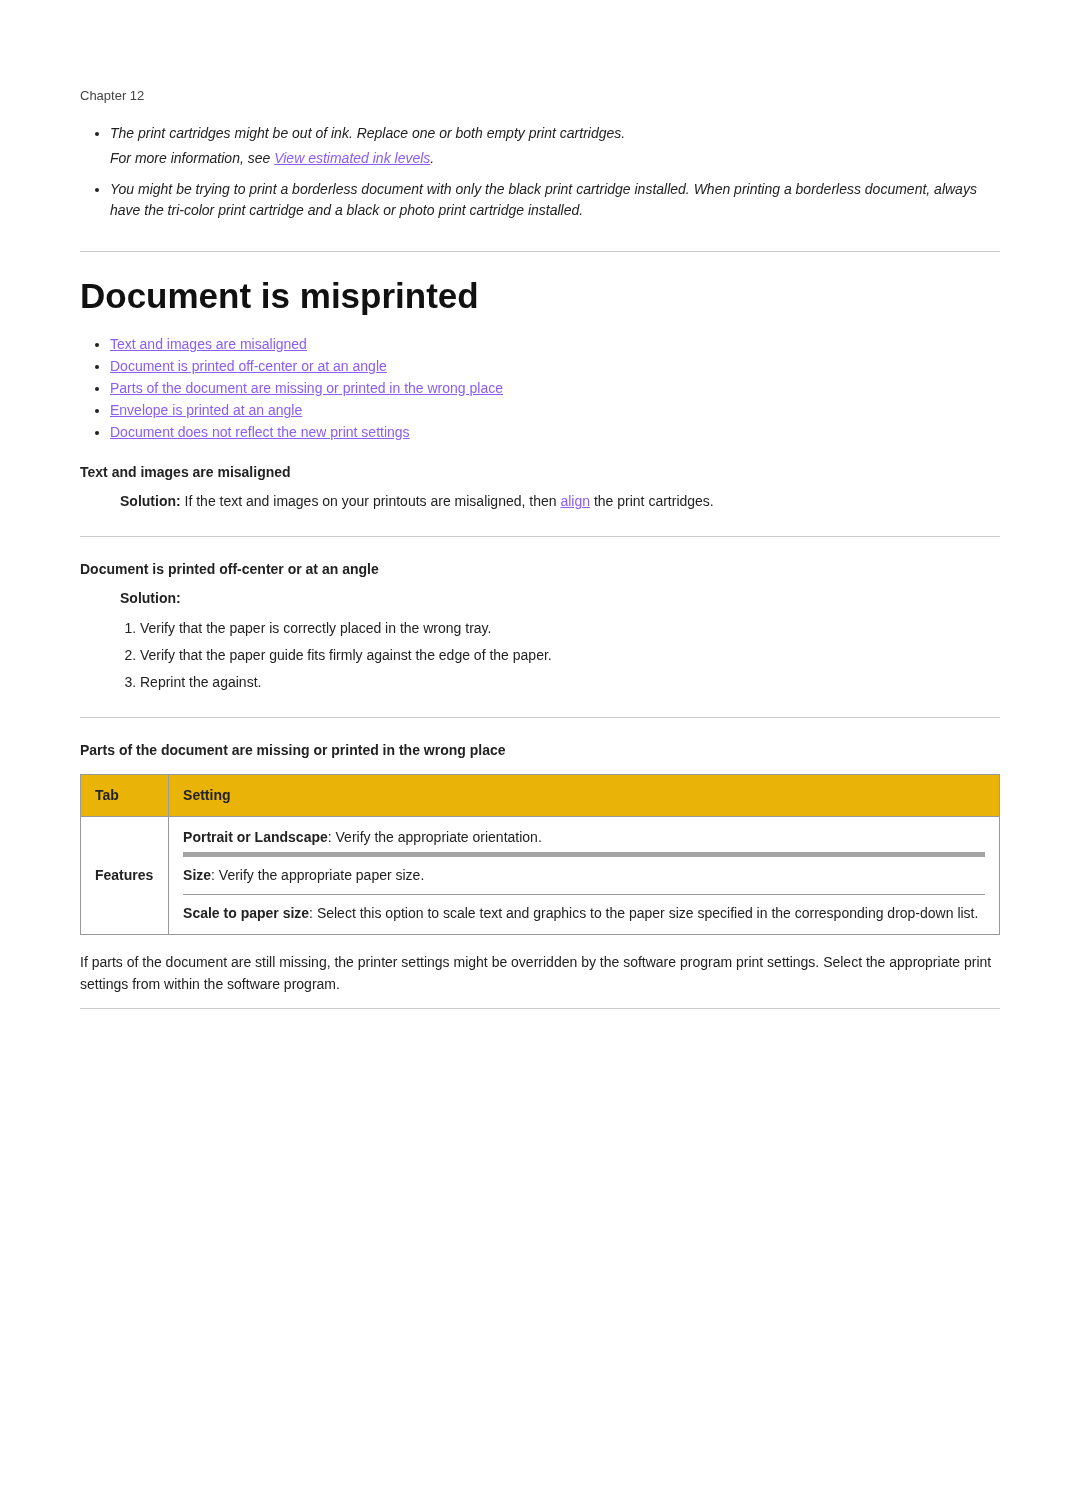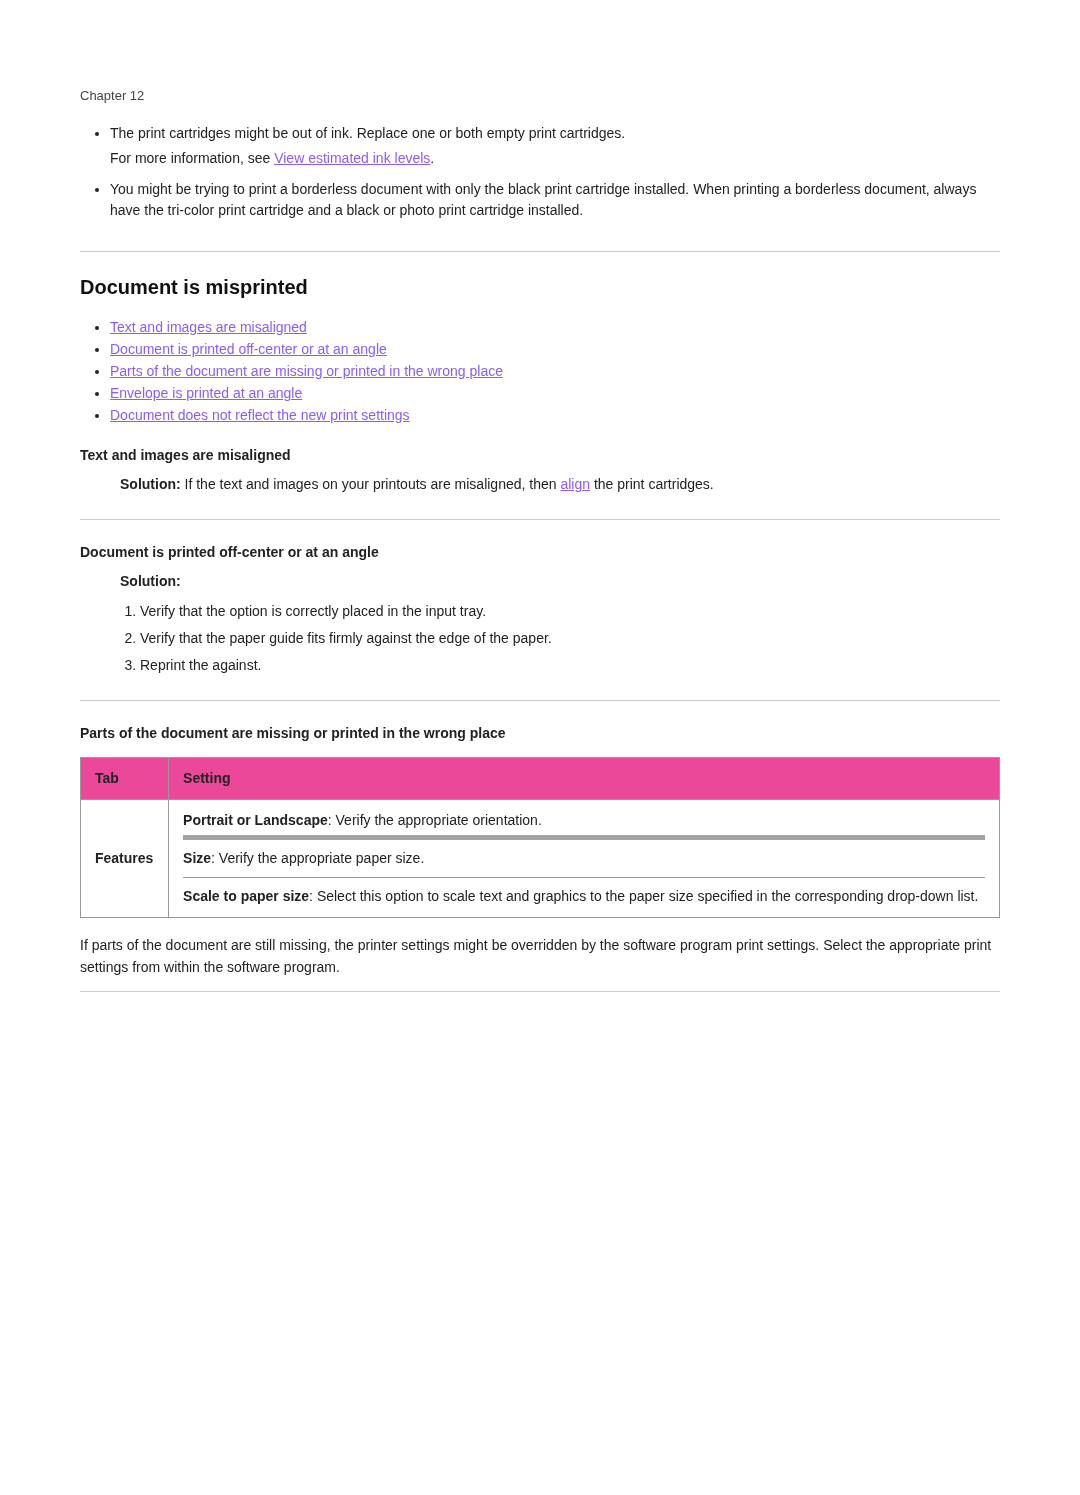--- a/index.html
+++ b/index.html
@@ -40,6 +40,7 @@
       line-height: 1.5;
       list-style-type: disc;
       color: #222;
+      font-style: italic;
     }
 
     .sub-line {

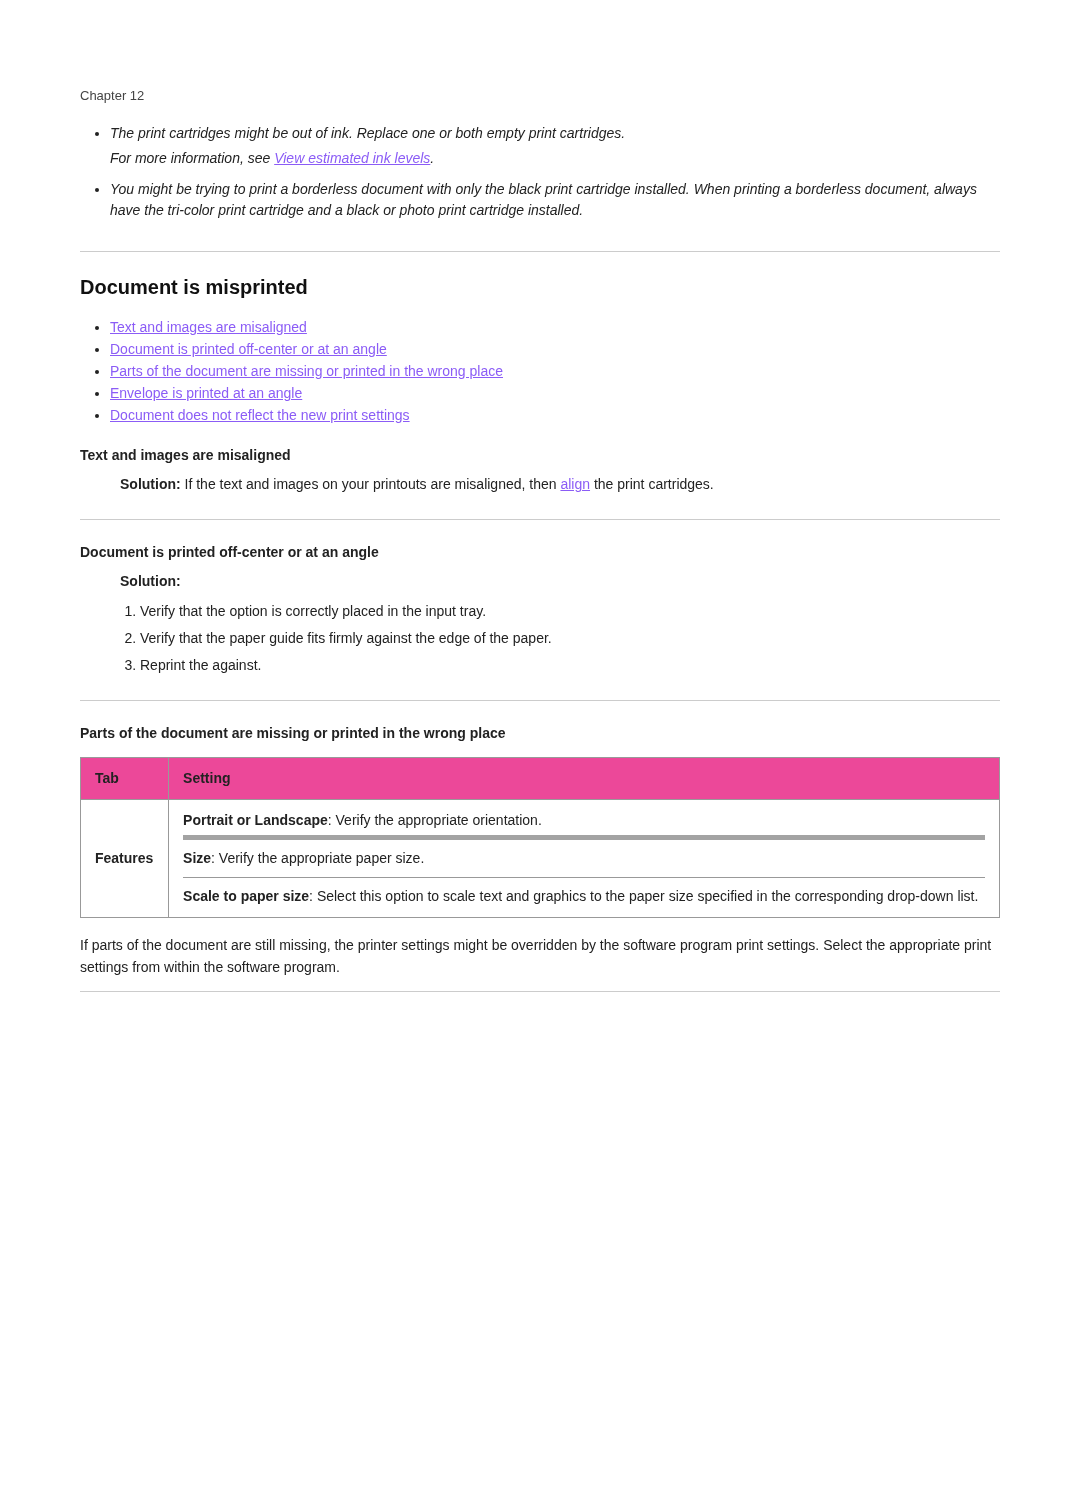--- a/index.html
+++ b/index.html
@@ -61,7 +61,7 @@
     }
 
     h1.section-title {
-      font-size: 20px;
+      font-size: 35px;
       font-weight: bold;
       color: #111;
       margin-bottom: 20px;

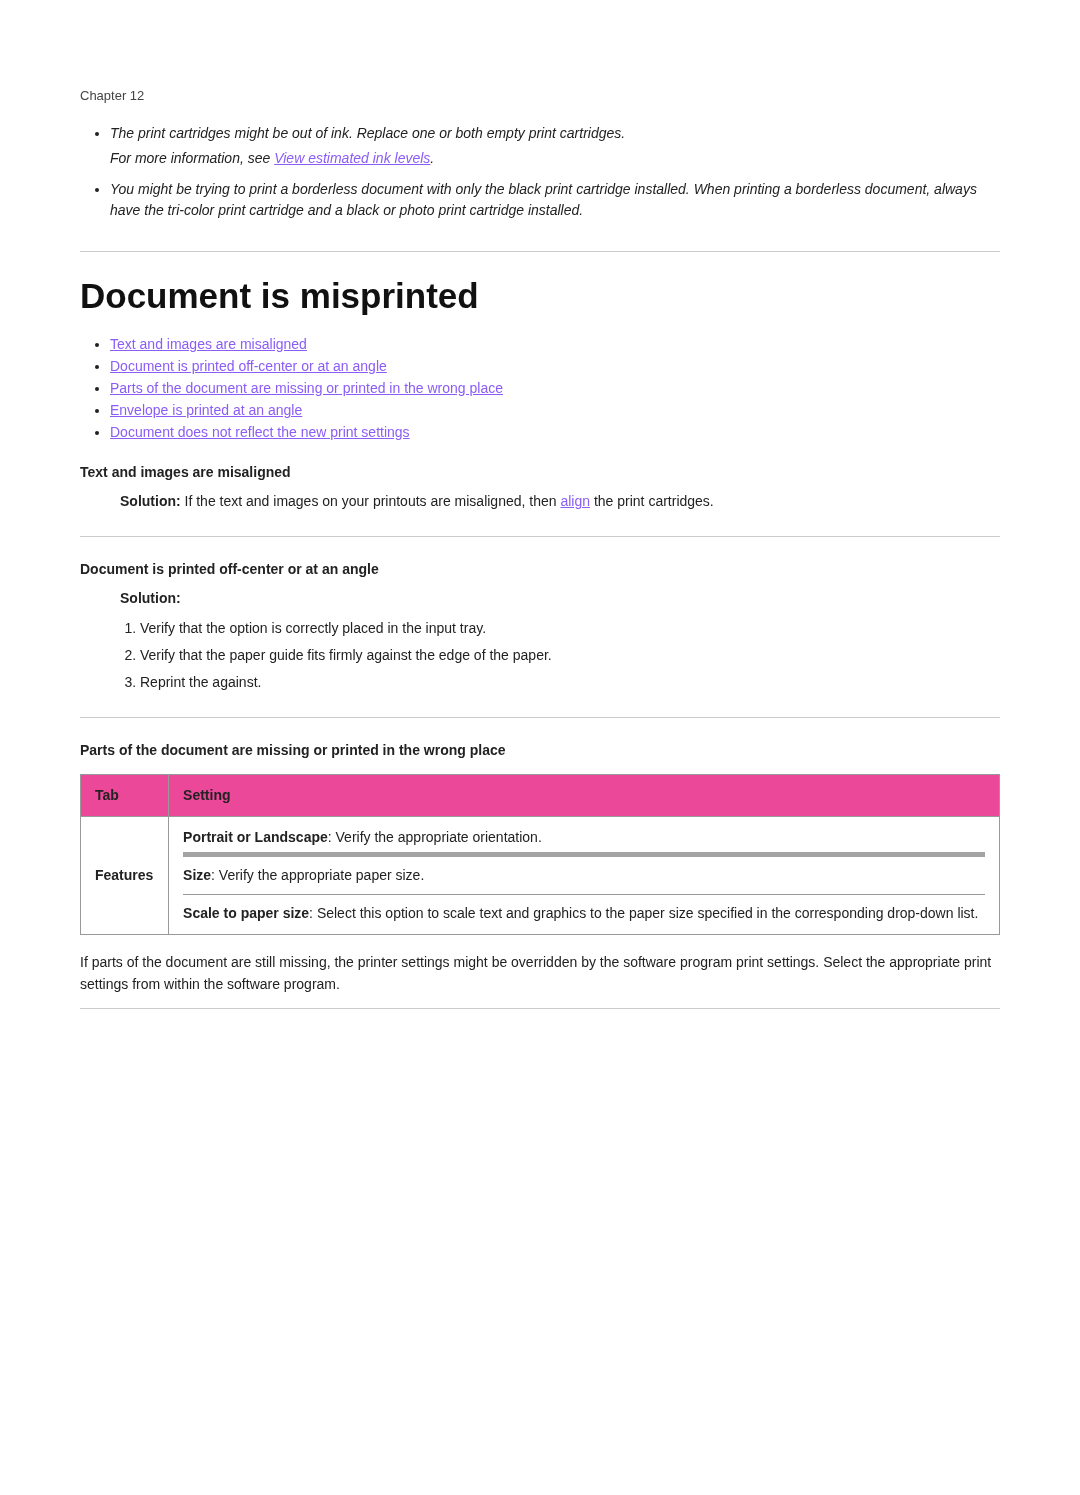--- a/index.html
+++ b/index.html
@@ -209,7 +209,7 @@
     <div class="solution-block">
       <div><span class="solution-label">Solution:</span></div>
       <ol class="numbered-list">
-        <li>Verify that the option is correctly placed in the input tray.</li>
+        <li>Verify that the paper is correctly placed in the wrong tray.</li>
         <li>Verify that the paper guide fits firmly against the edge of the paper.</li>
         <li>Reprint the against.</li>
       </ol>

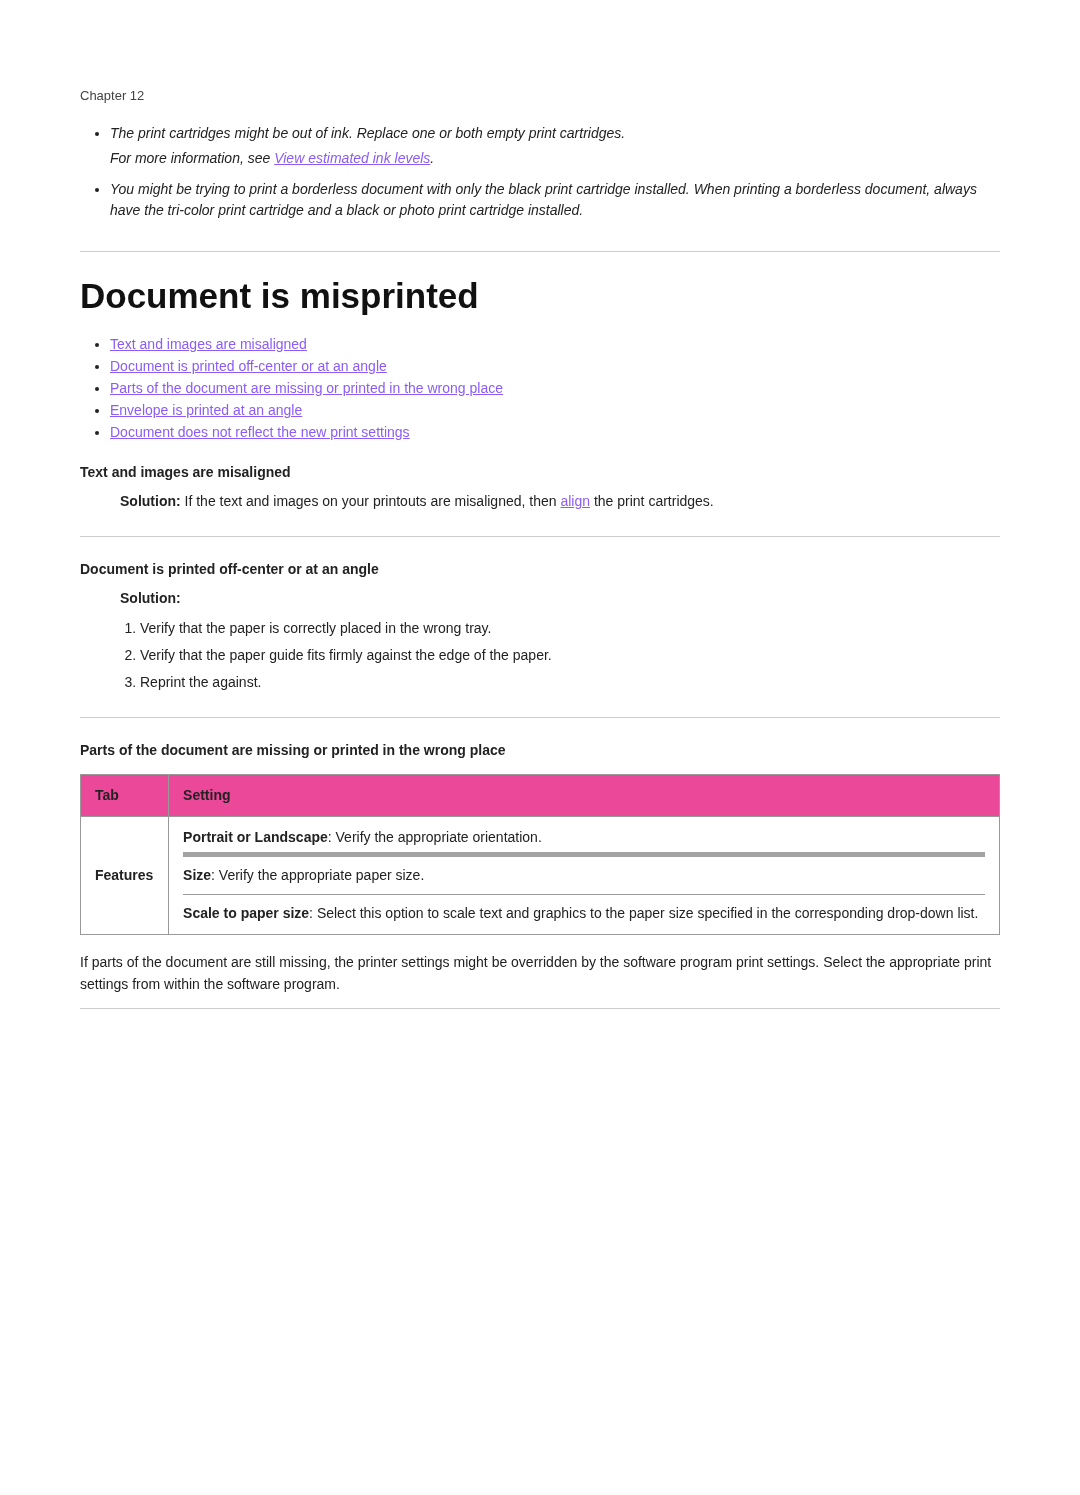--- a/index.html
+++ b/index.html
@@ -122,7 +122,7 @@
     }
 
     .table-container th {
-      background: #ec4899;
+      background: #eab308;
       font-weight: bold;
       text-align: left;
     }

